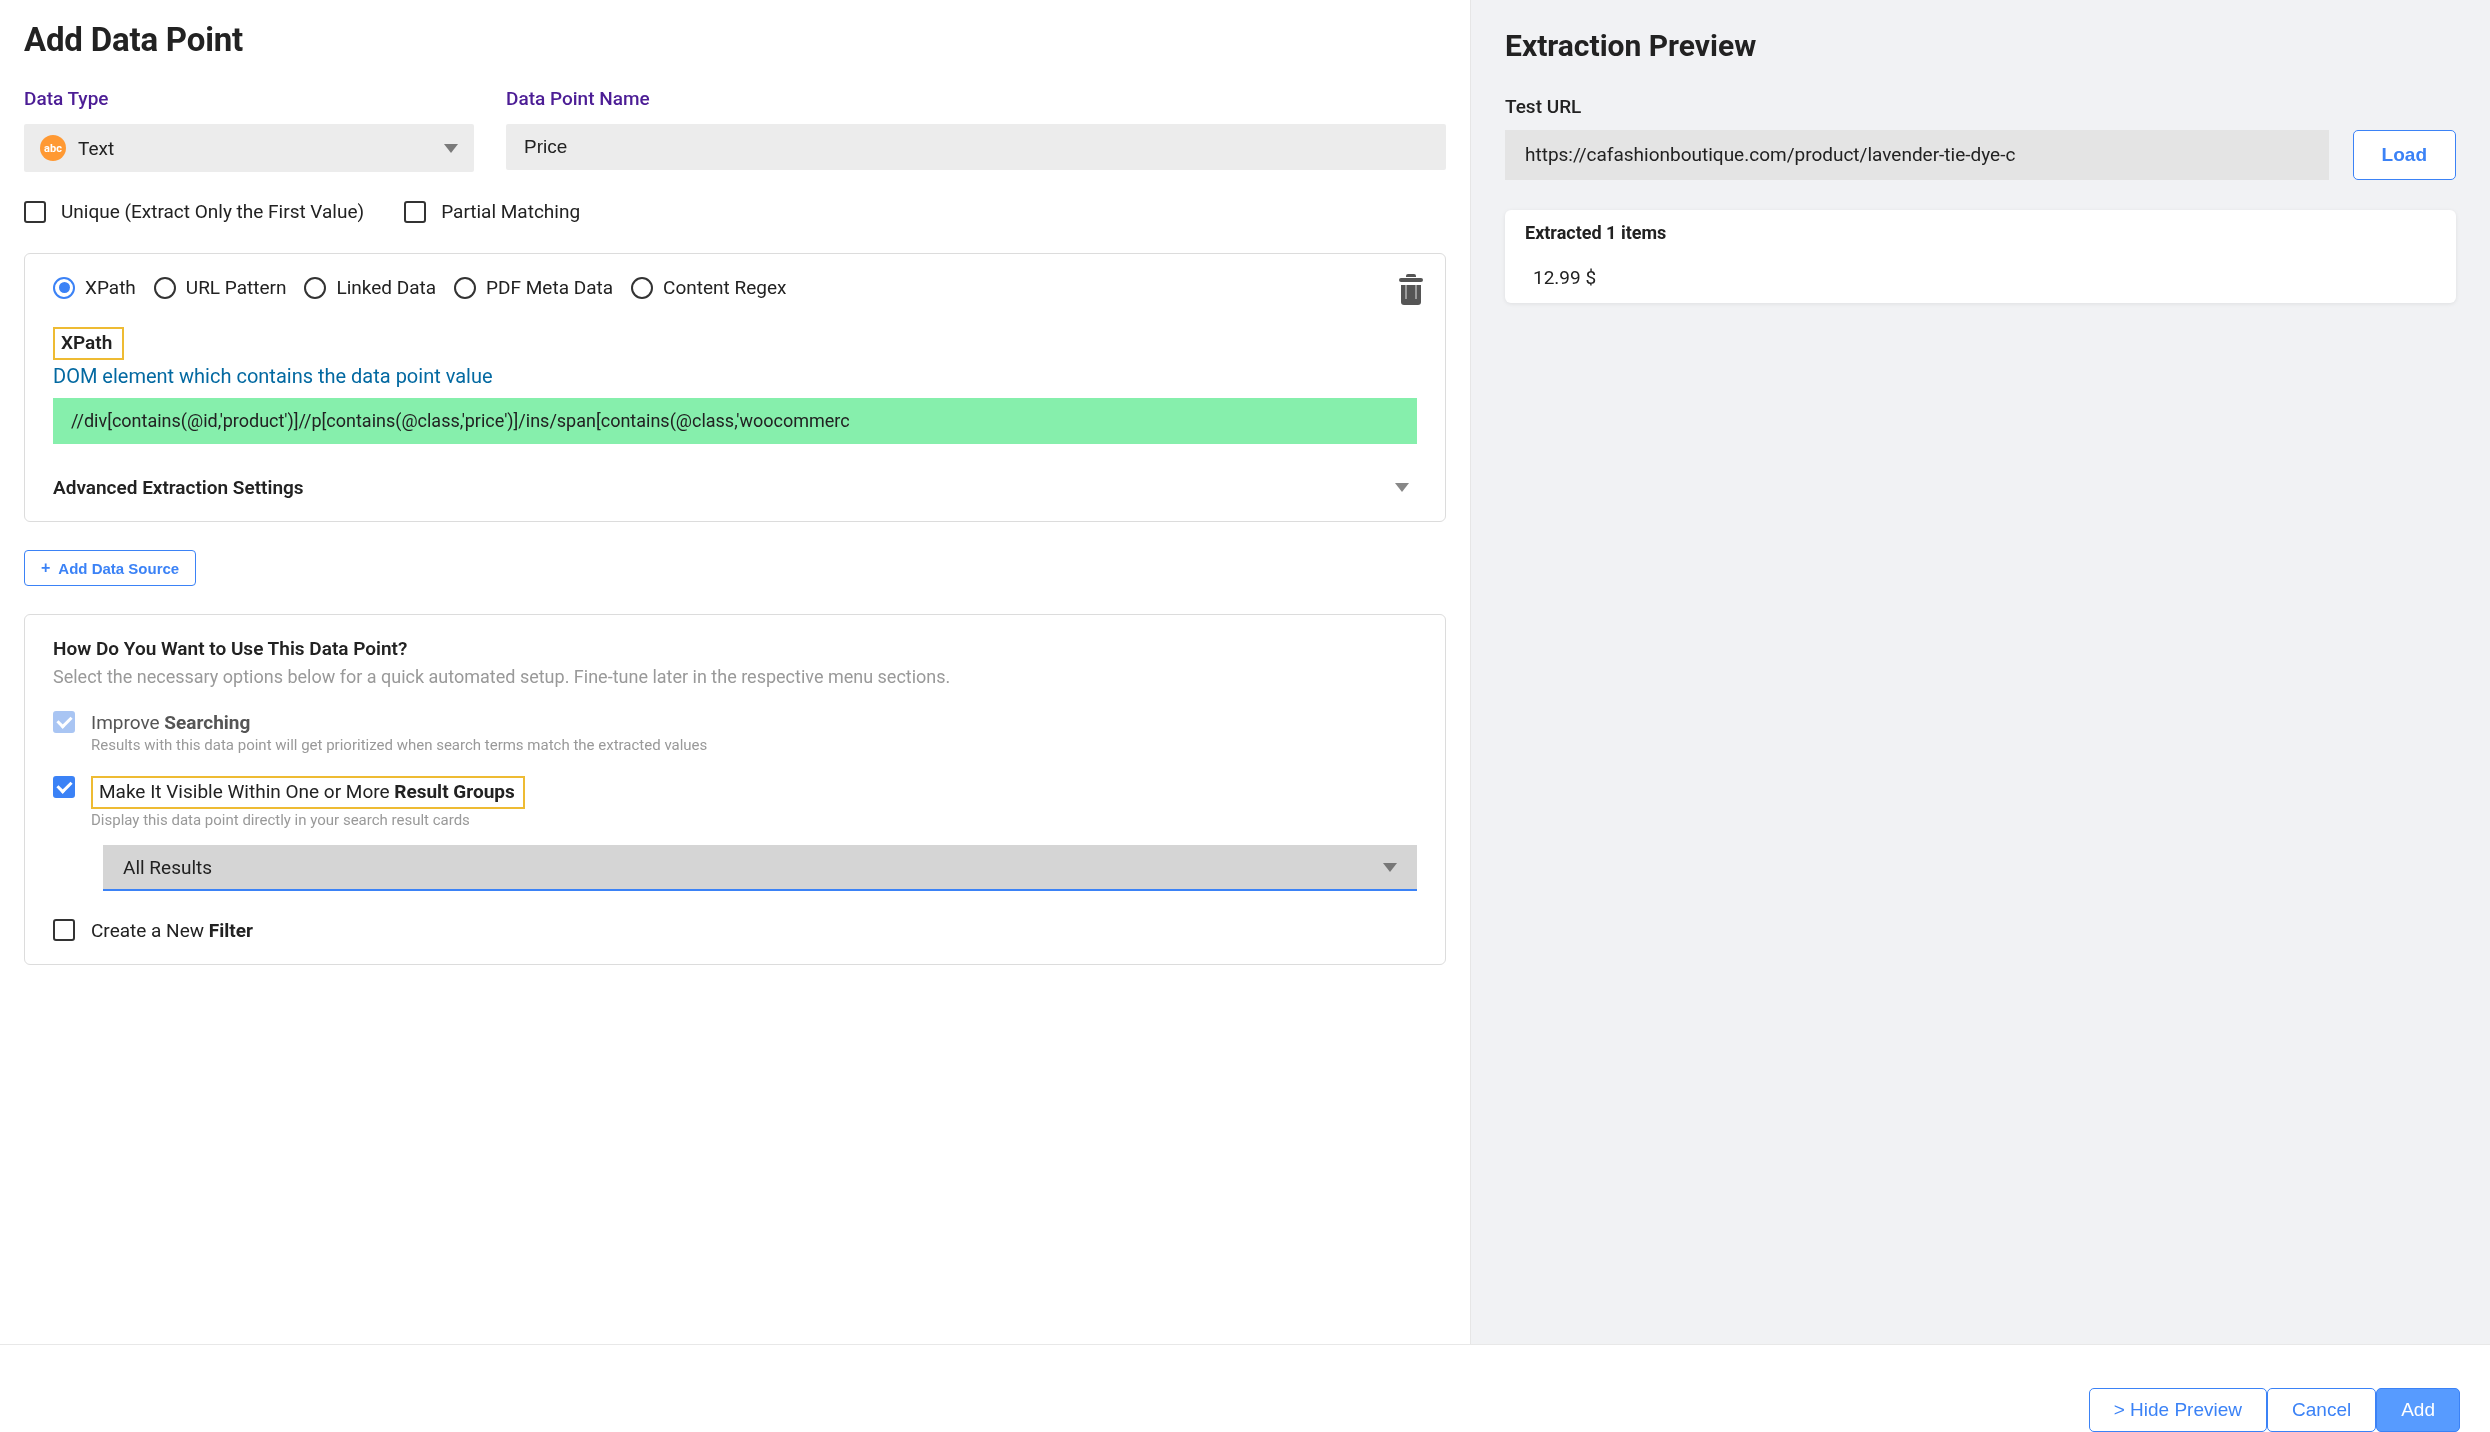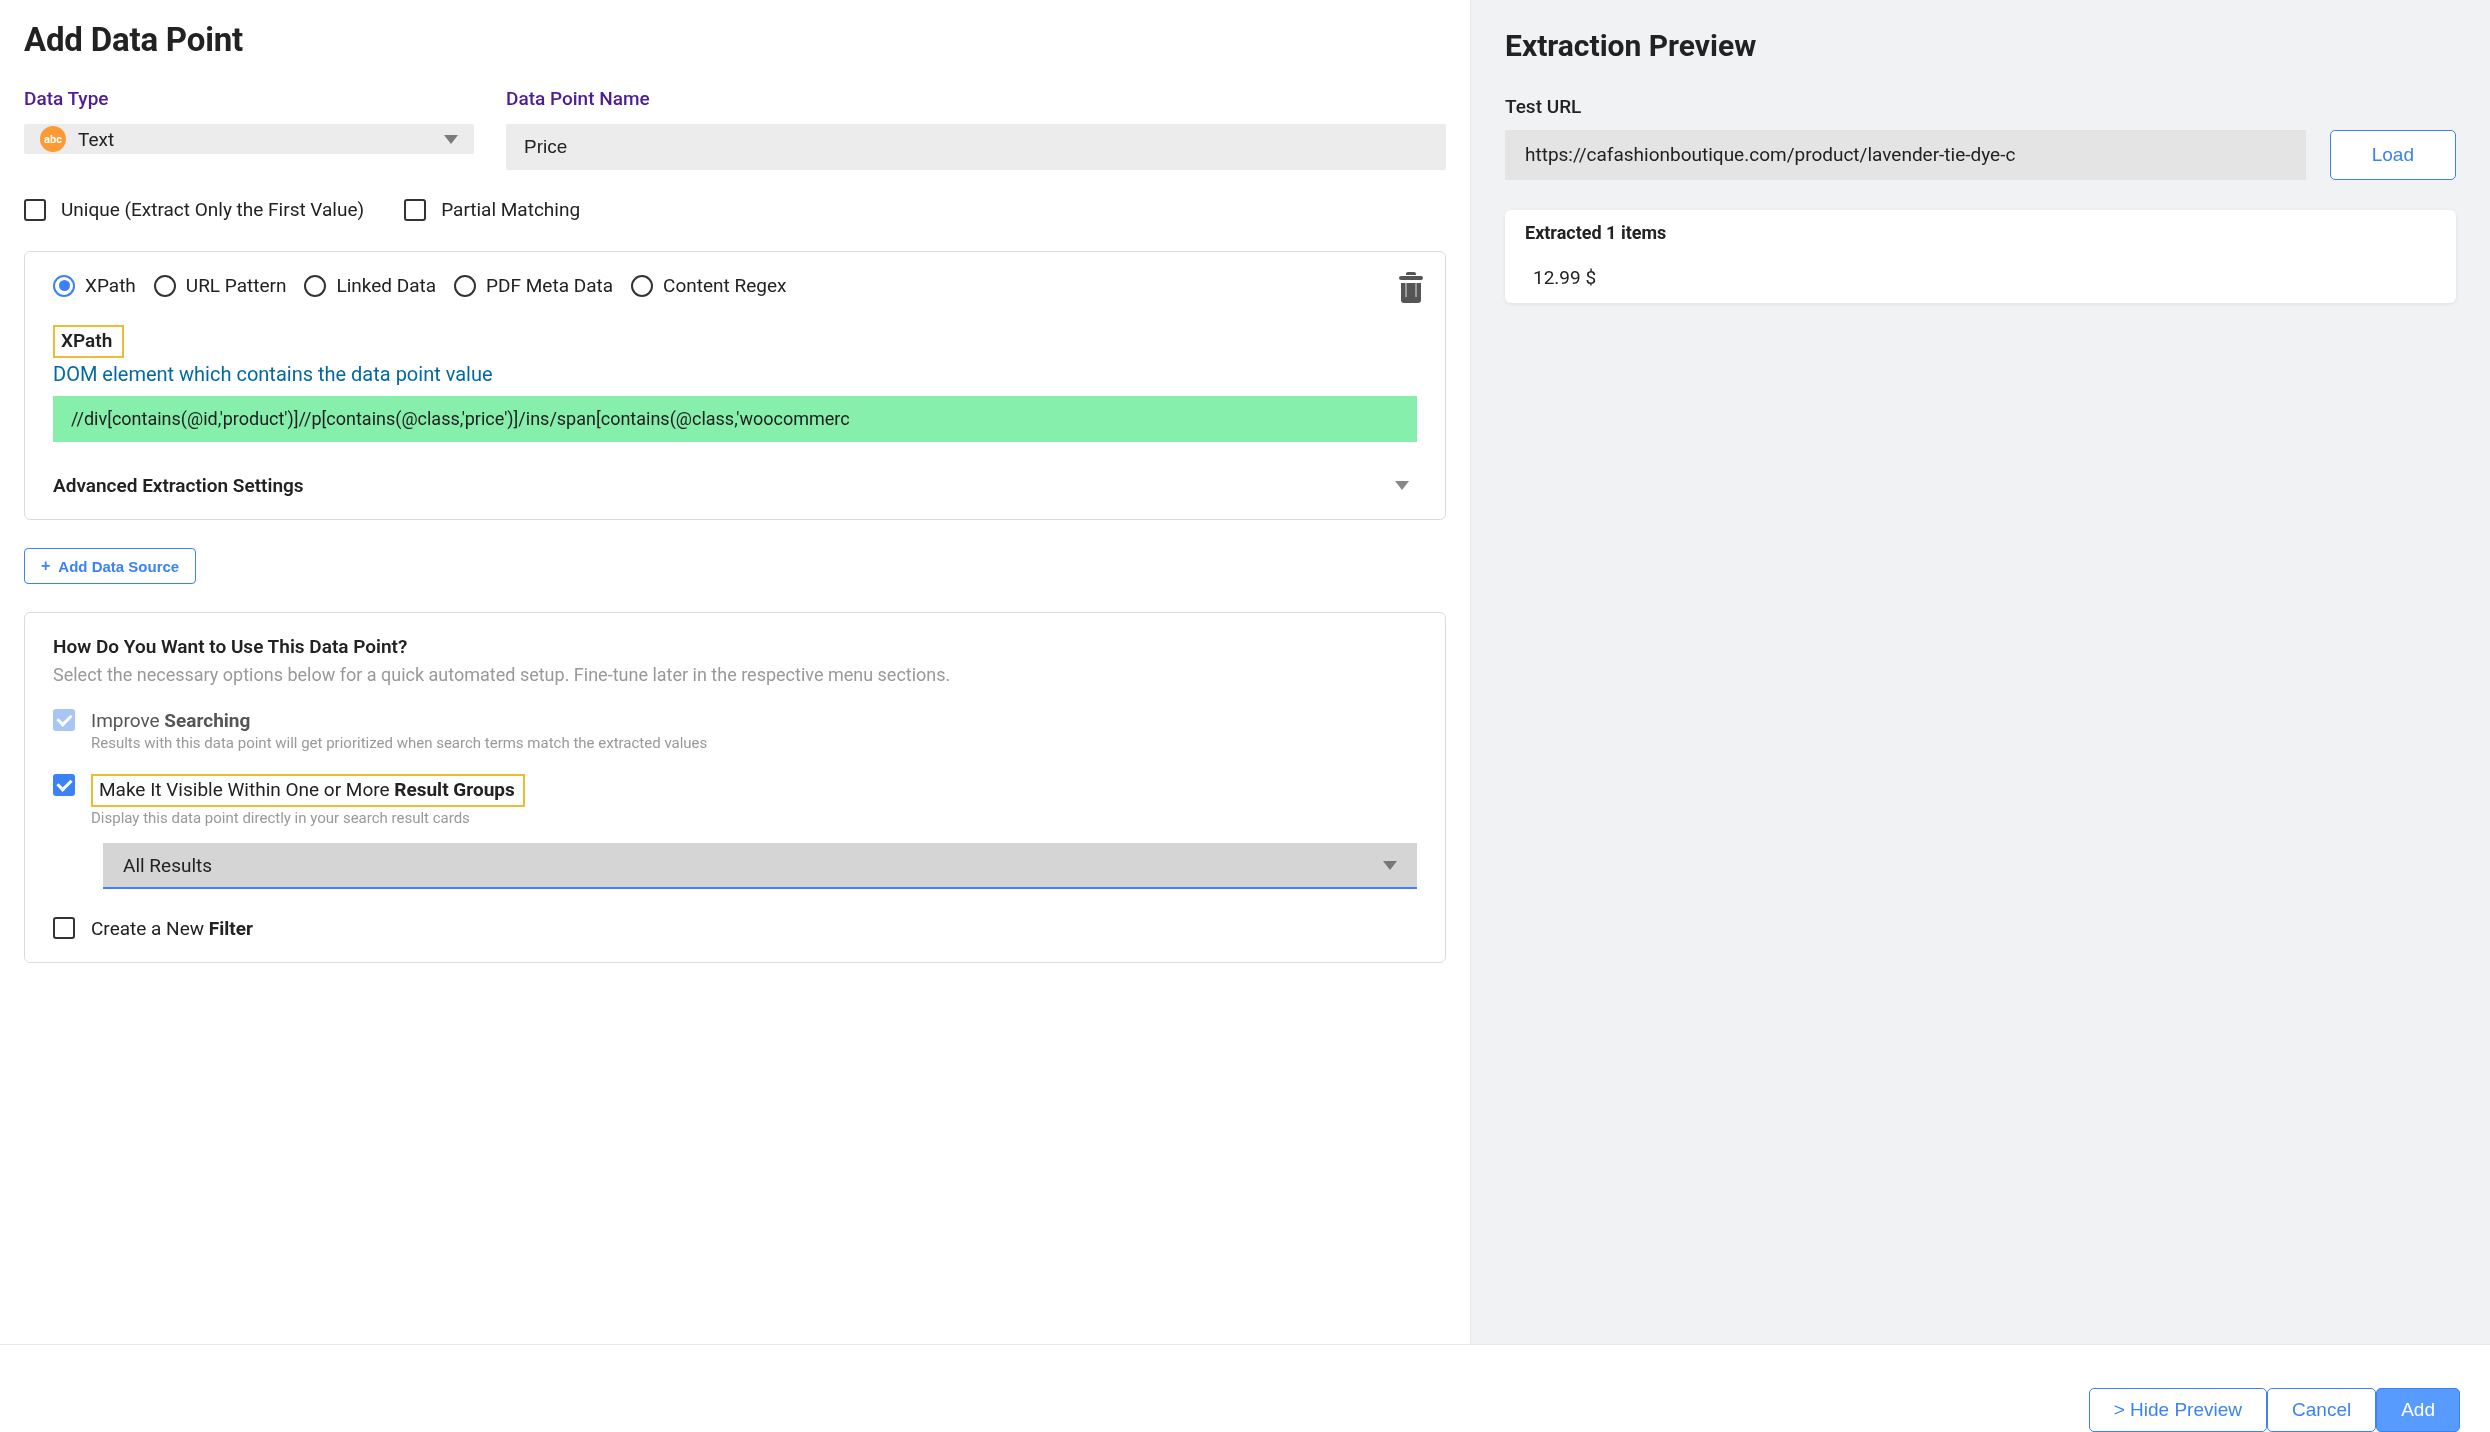--- a/index.html
+++ b/index.html
@@ -46,7 +46,7 @@
     margin-bottom: 14px;
   }
   .select-like {
-    height: 30px;
+    height: 48px;
     width: 100%;
     background: #ececec;
     display: flex;

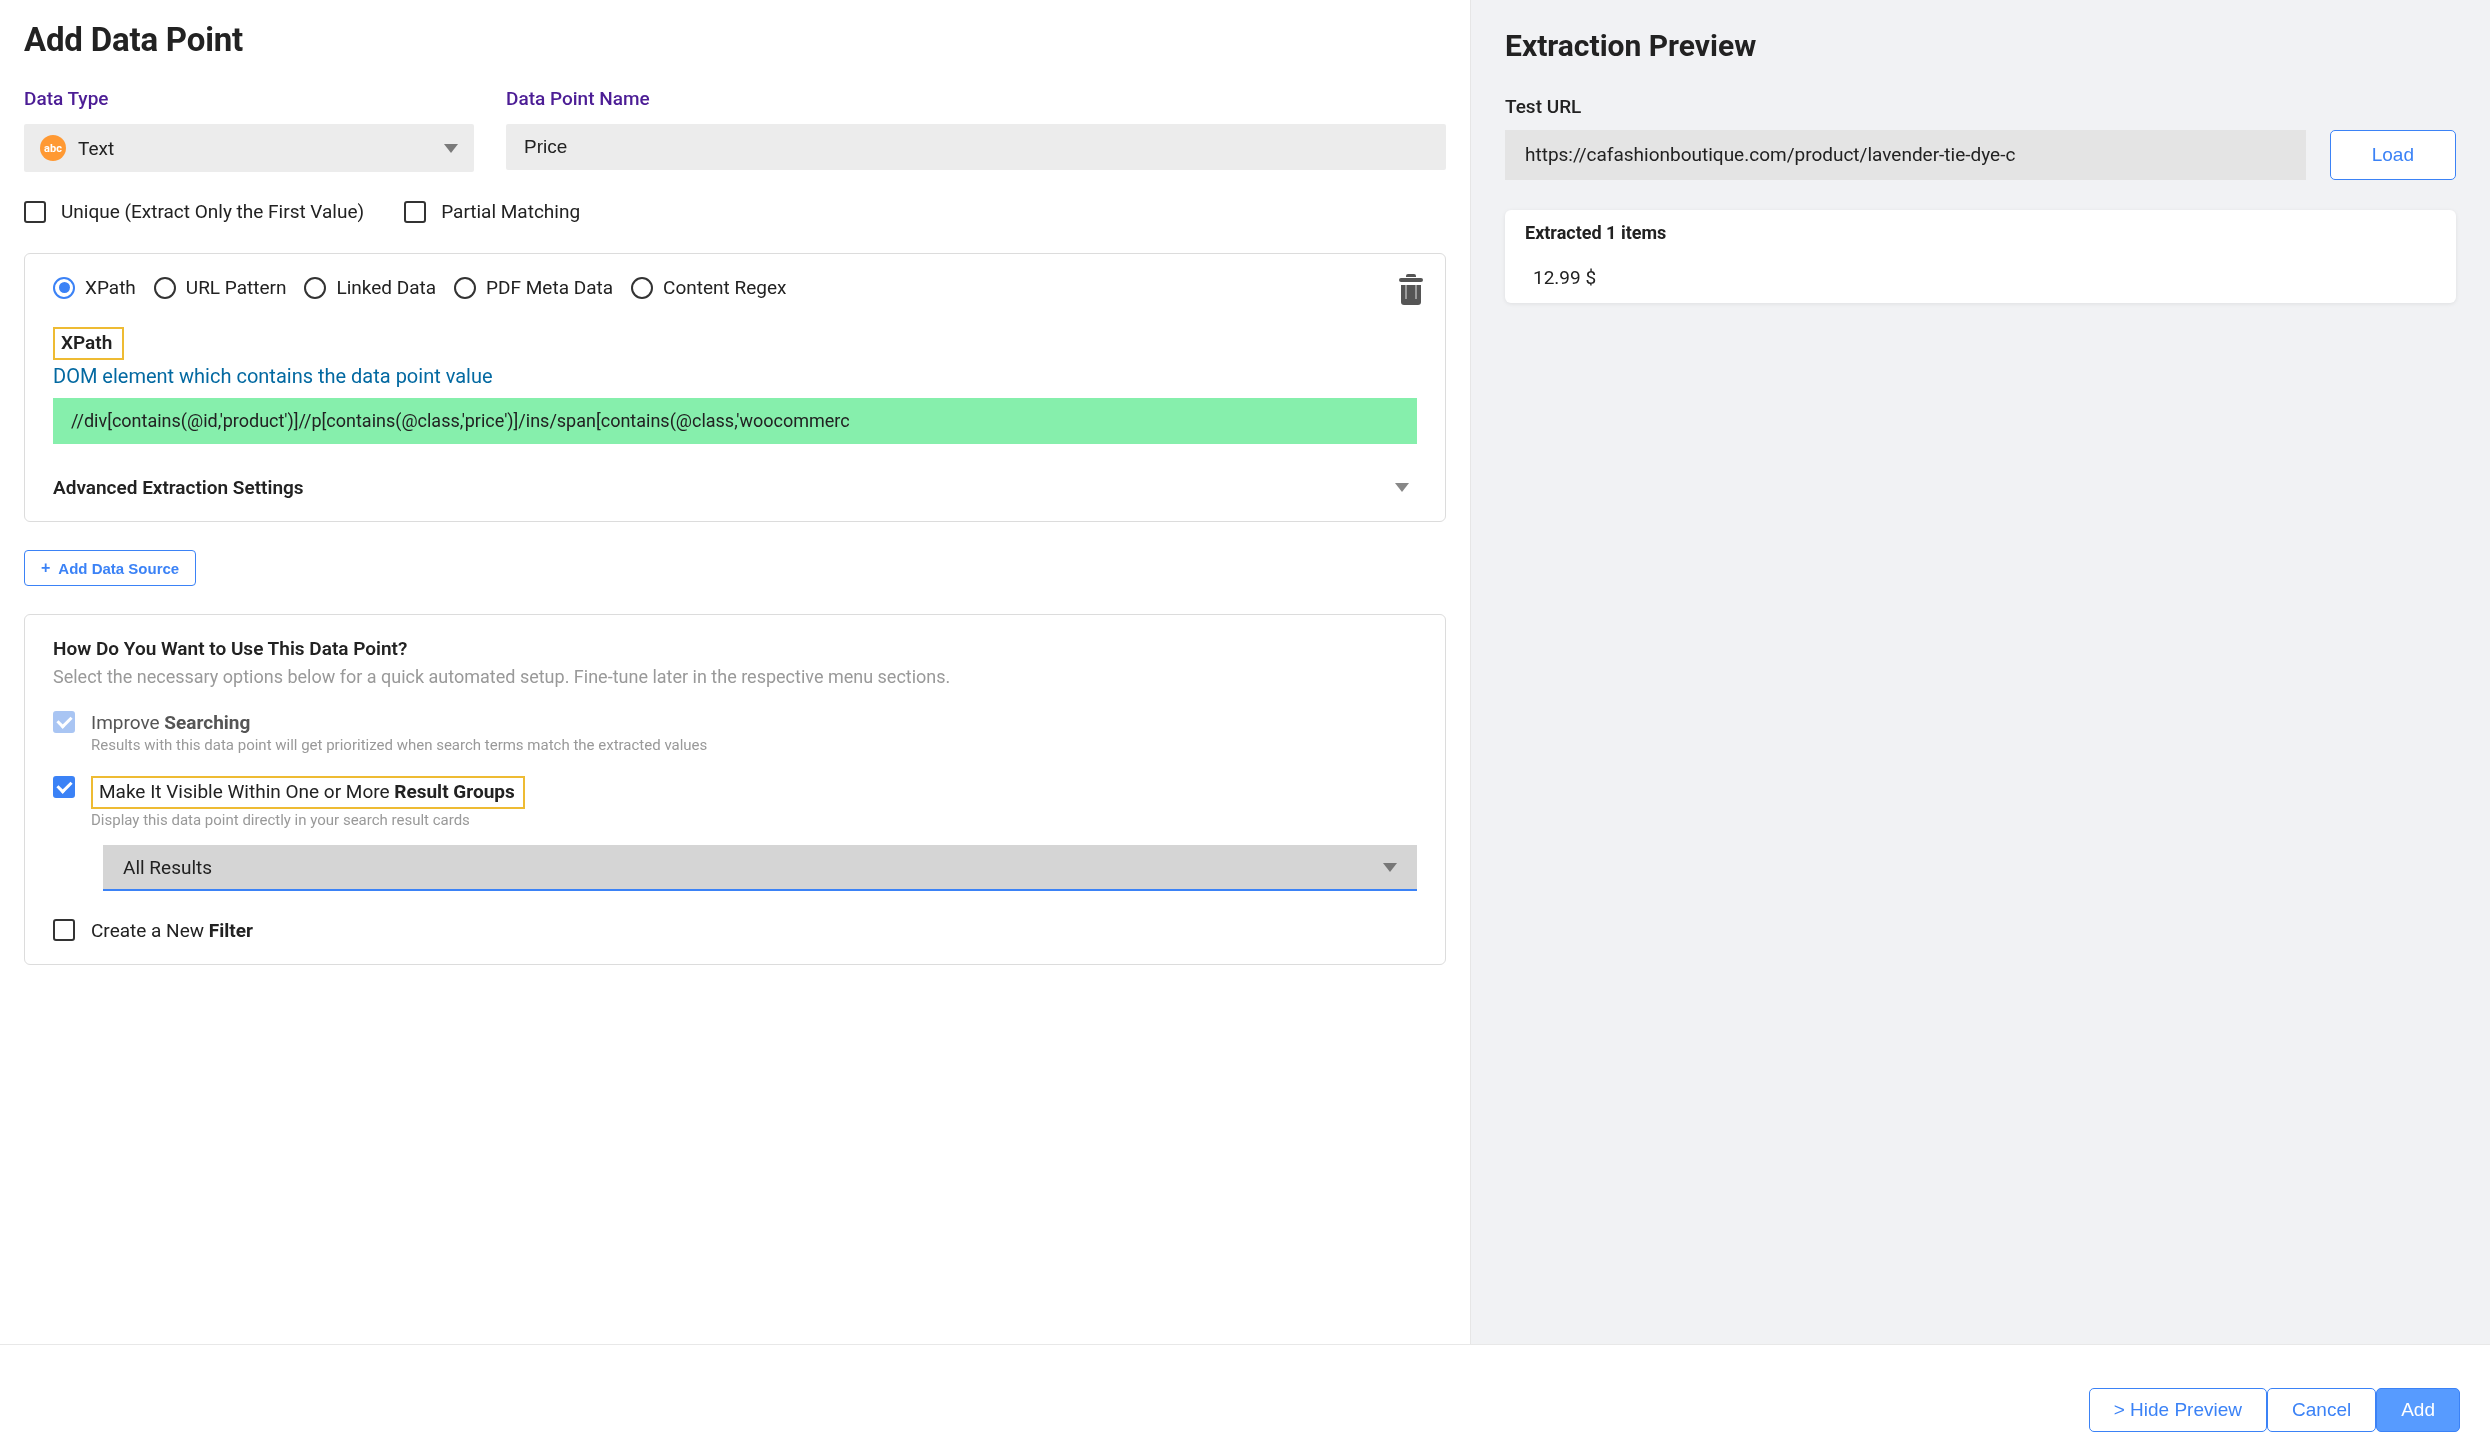--- a/index.html
+++ b/index.html
@@ -342,8 +342,8 @@
     color: #3b82f6;
     background: #fff;
     font-size: 19px;
-    font-weight: 400;
-    padding: 0 41px;
+    font-weight: 700;
+    padding: 0 28px;
     border-radius: 5px;
     cursor: pointer;
     height: 50px;

